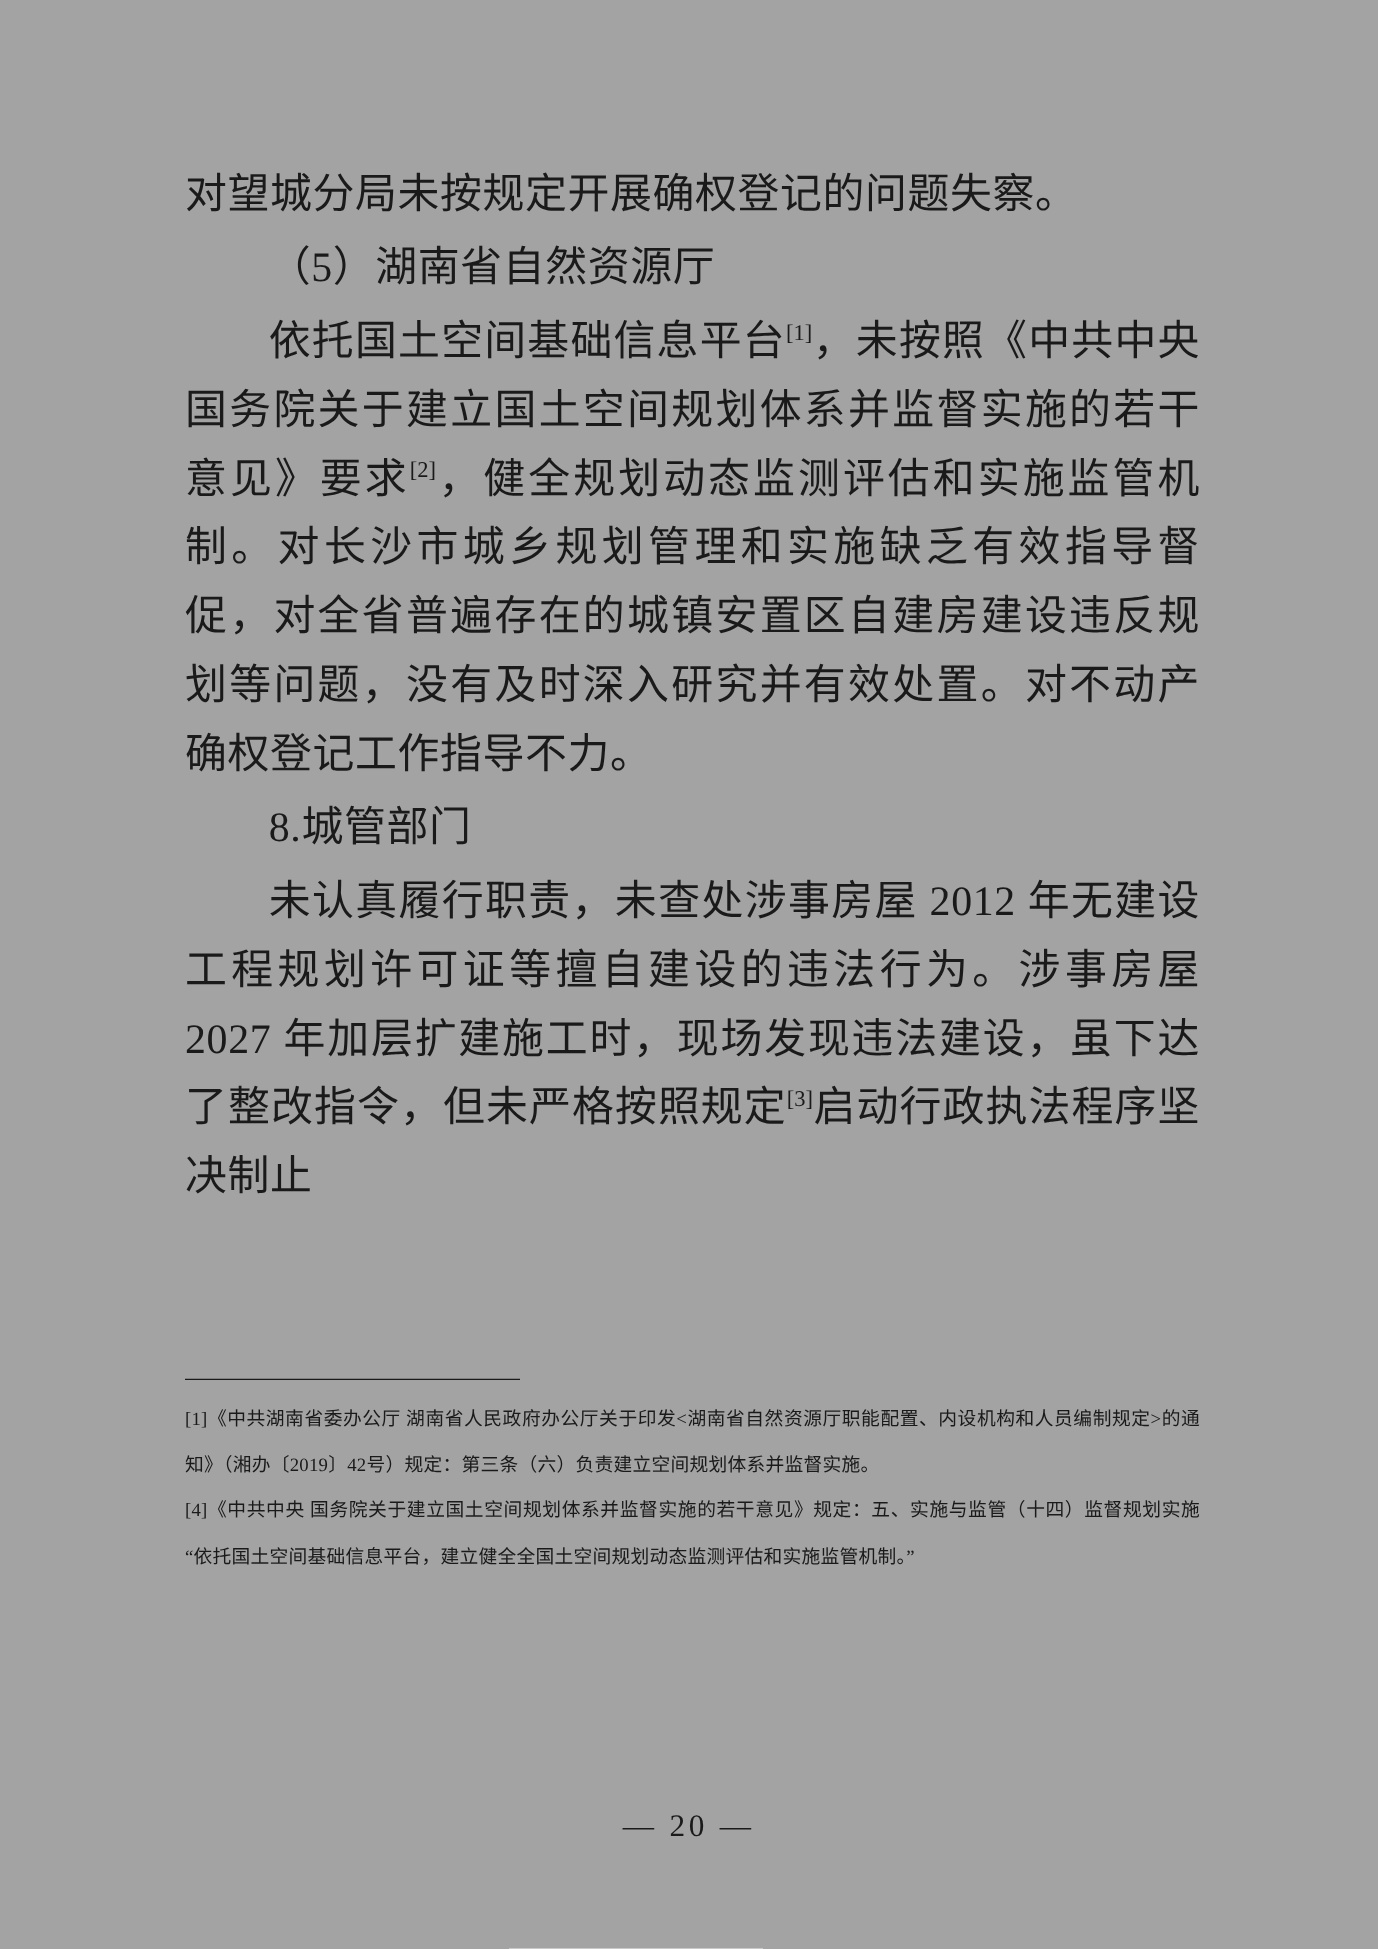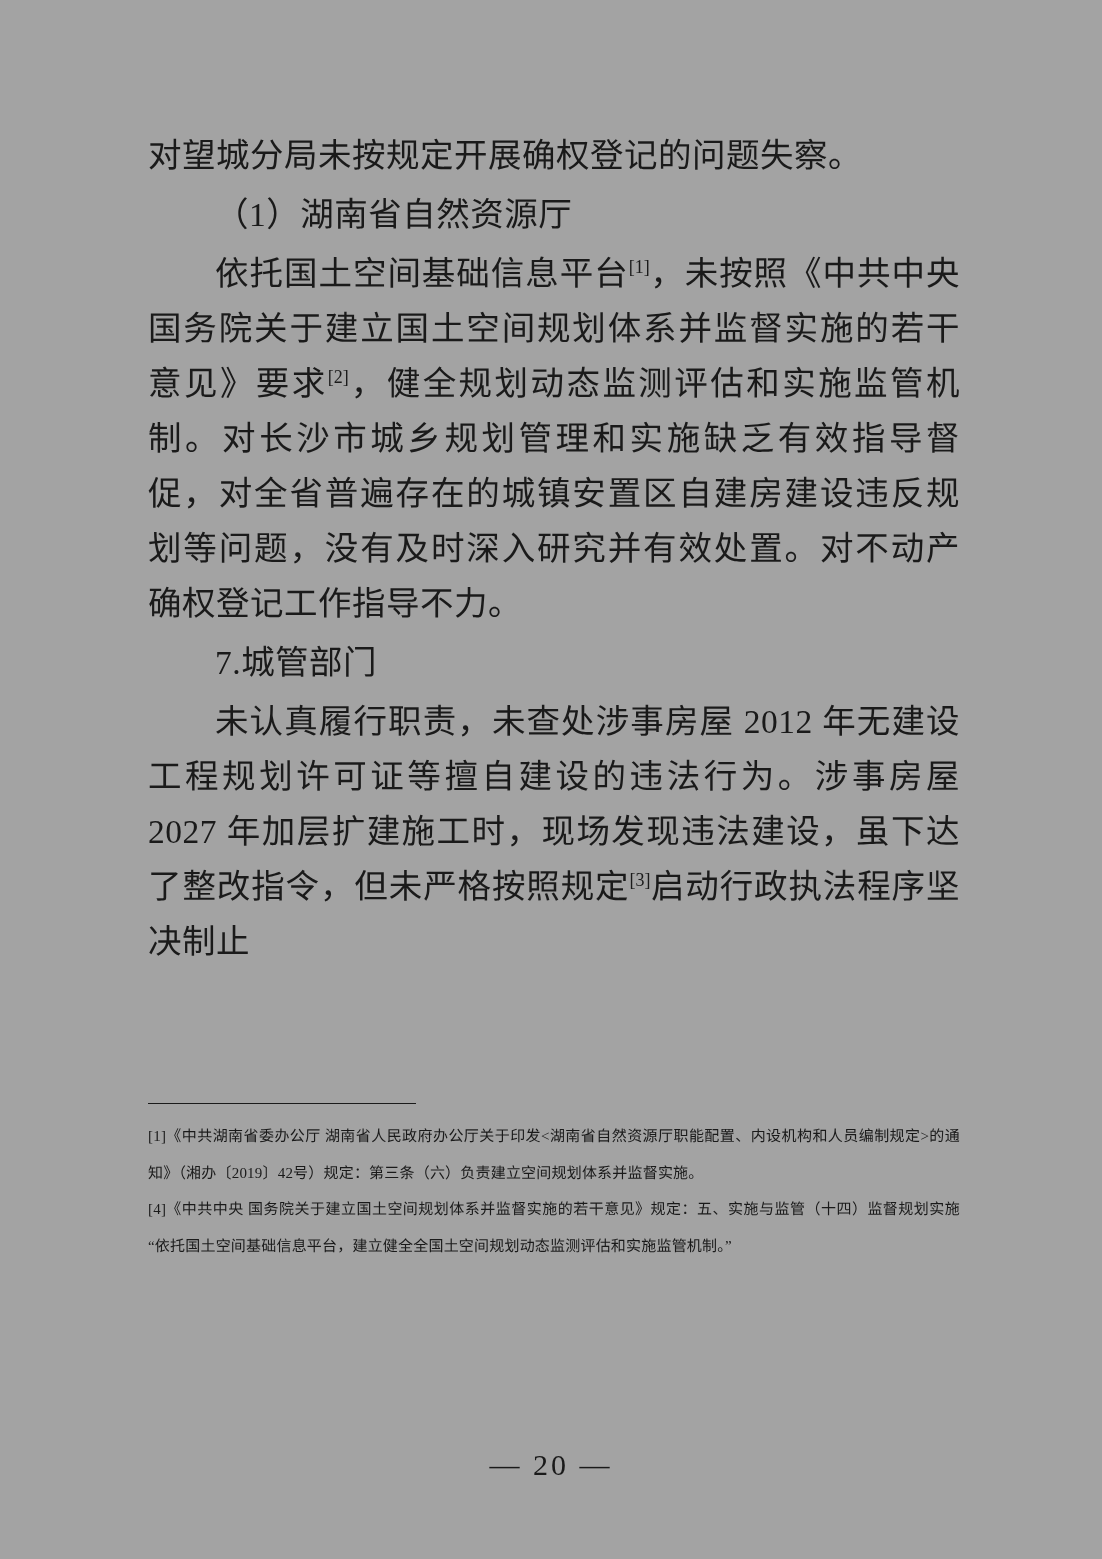--- a/index.html
+++ b/index.html
@@ -84,7 +84,7 @@
 
     <p class="para">对望城分局未按规定开展确权登记的问题失察。</p>
 
-    <p class="para indent">（1）湖南省自然资源厅</p>
+    <p class="para indent">（5）湖南省自然资源厅</p>
 
     <p class="para indent"><span>依托国土空间基础信息平台</span><sup class="fn">[1]</sup><span>，未按照《中共中央 国务院关于建立国土空间规划体系并监督实施的若干意见》要求</span><sup class="fn">[2]</sup><span>，健全规划动态监测评估和实施监管机制。对长沙市城乡规划管理和实施缺乏有效指导督促，对全省普遍存在的城镇安置区自建房建设违反规划等问题，没有及时深入研究并有效处置。对不动产确权登记工作指导不力。</span></p>
 

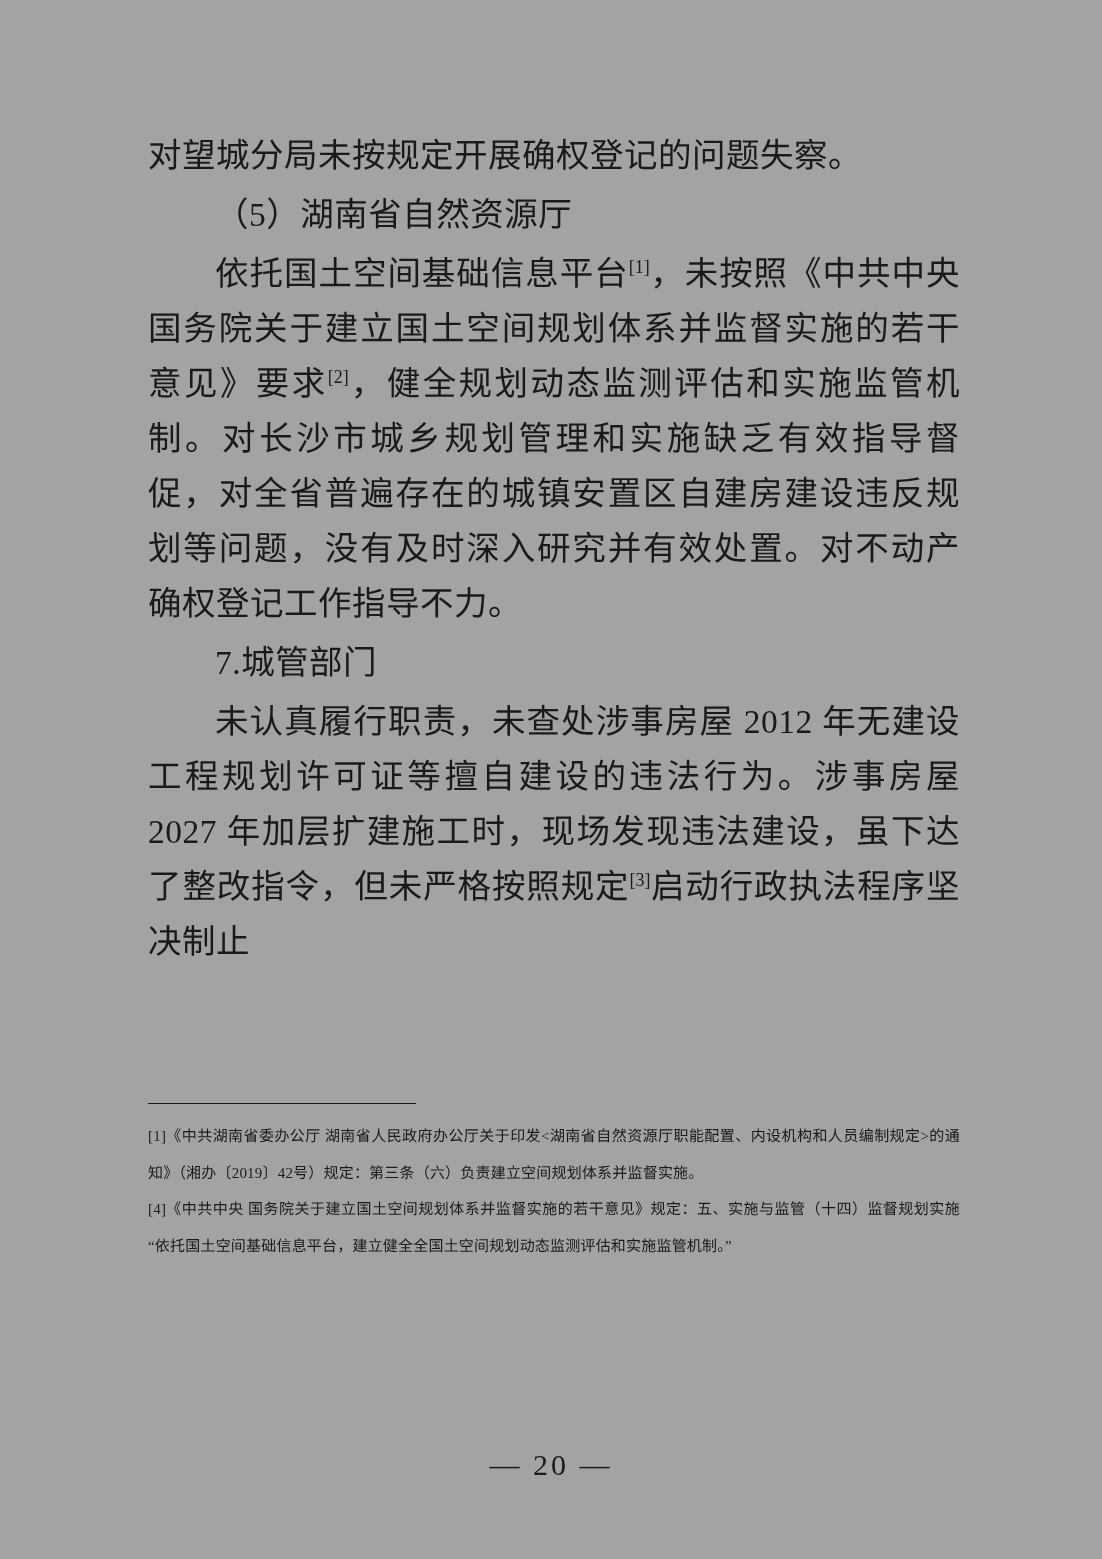--- a/index.html
+++ b/index.html
@@ -88,7 +88,7 @@
 
     <p class="para indent"><span>依托国土空间基础信息平台</span><sup class="fn">[1]</sup><span>，未按照《中共中央 国务院关于建立国土空间规划体系并监督实施的若干意见》要求</span><sup class="fn">[2]</sup><span>，健全规划动态监测评估和实施监管机制。对长沙市城乡规划管理和实施缺乏有效指导督促，对全省普遍存在的城镇安置区自建房建设违反规划等问题，没有及时深入研究并有效处置。对不动产确权登记工作指导不力。</span></p>
 
-    <p class="para indent">7.城管部门</p>
+    <p class="para indent">8.城管部门</p>
 
 
     <p class="para indent"><span>未认真履行职责，未查处涉事房屋 2012 年无建设工程规划许可证等擅自建设的违法行为。涉事房屋 2027 年加层扩建施工时，现场发现违法建设，虽下达了整改指令，但未严格按照规定</span><sup class="fn">[3]</sup><span>启动行政执法程序坚决制止</span></p>

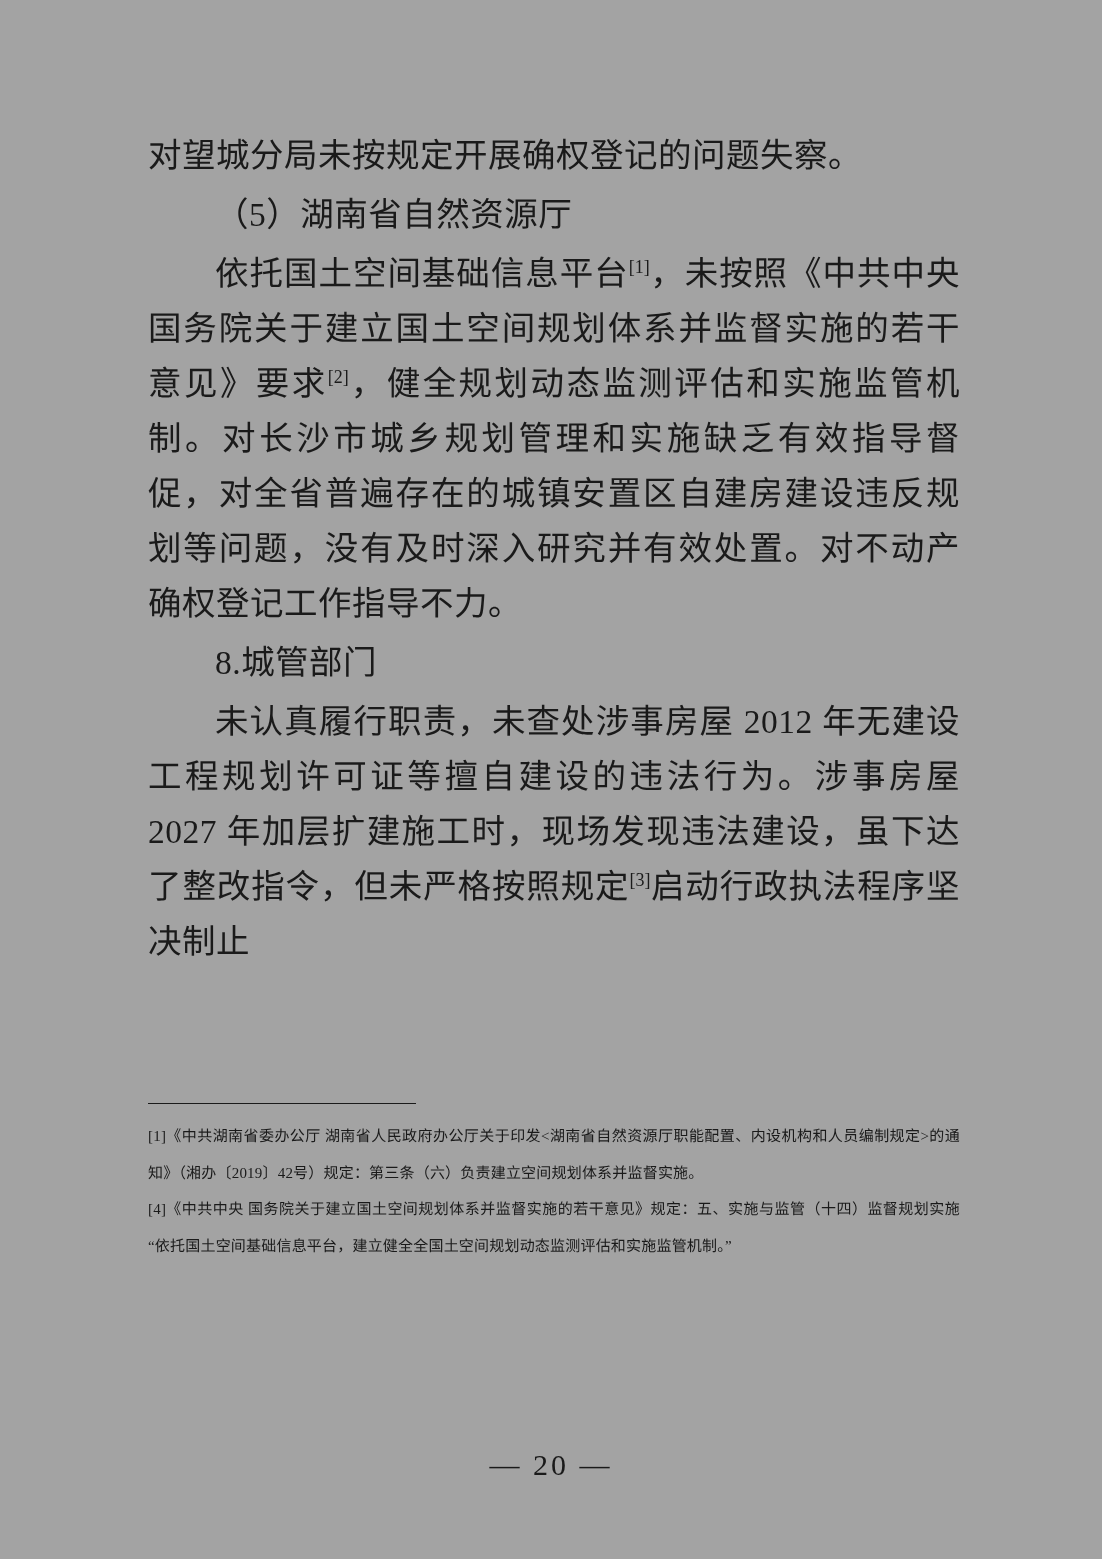--- a/index.html
+++ b/index.html
@@ -69,7 +69,7 @@
     right: 0;
     top: 1448px;
     text-align: center;
-    font-size: 30px;
+    font-size: 25px;
     letter-spacing: 3px;
     font-family: "Liberation Serif", "DejaVu Serif", serif;
     color: #1a1a1a;

